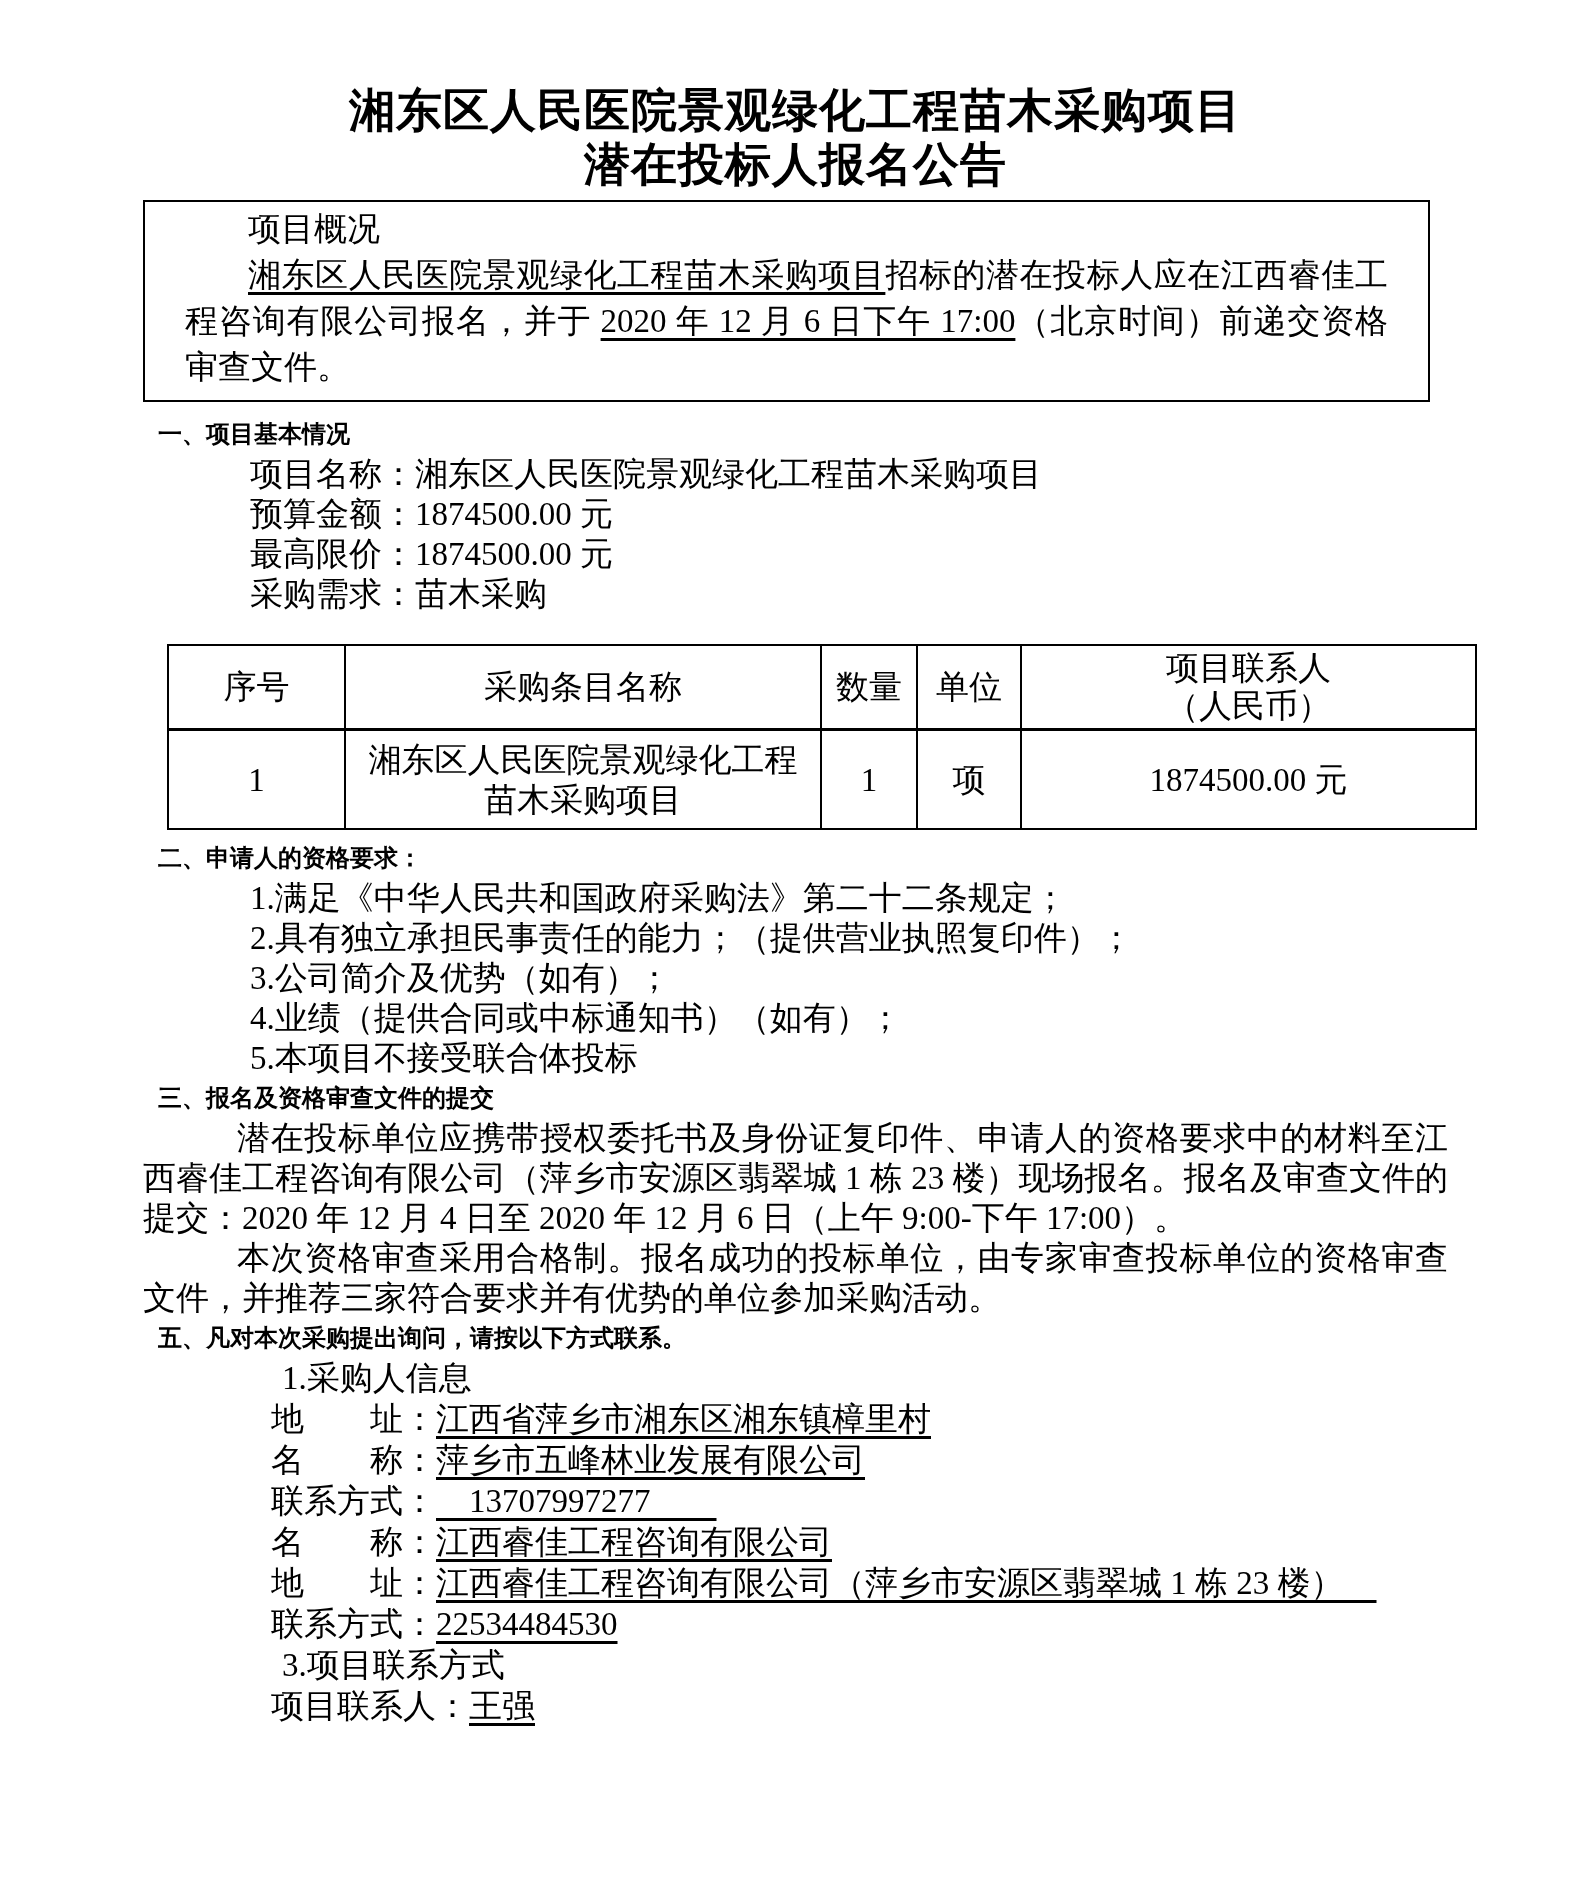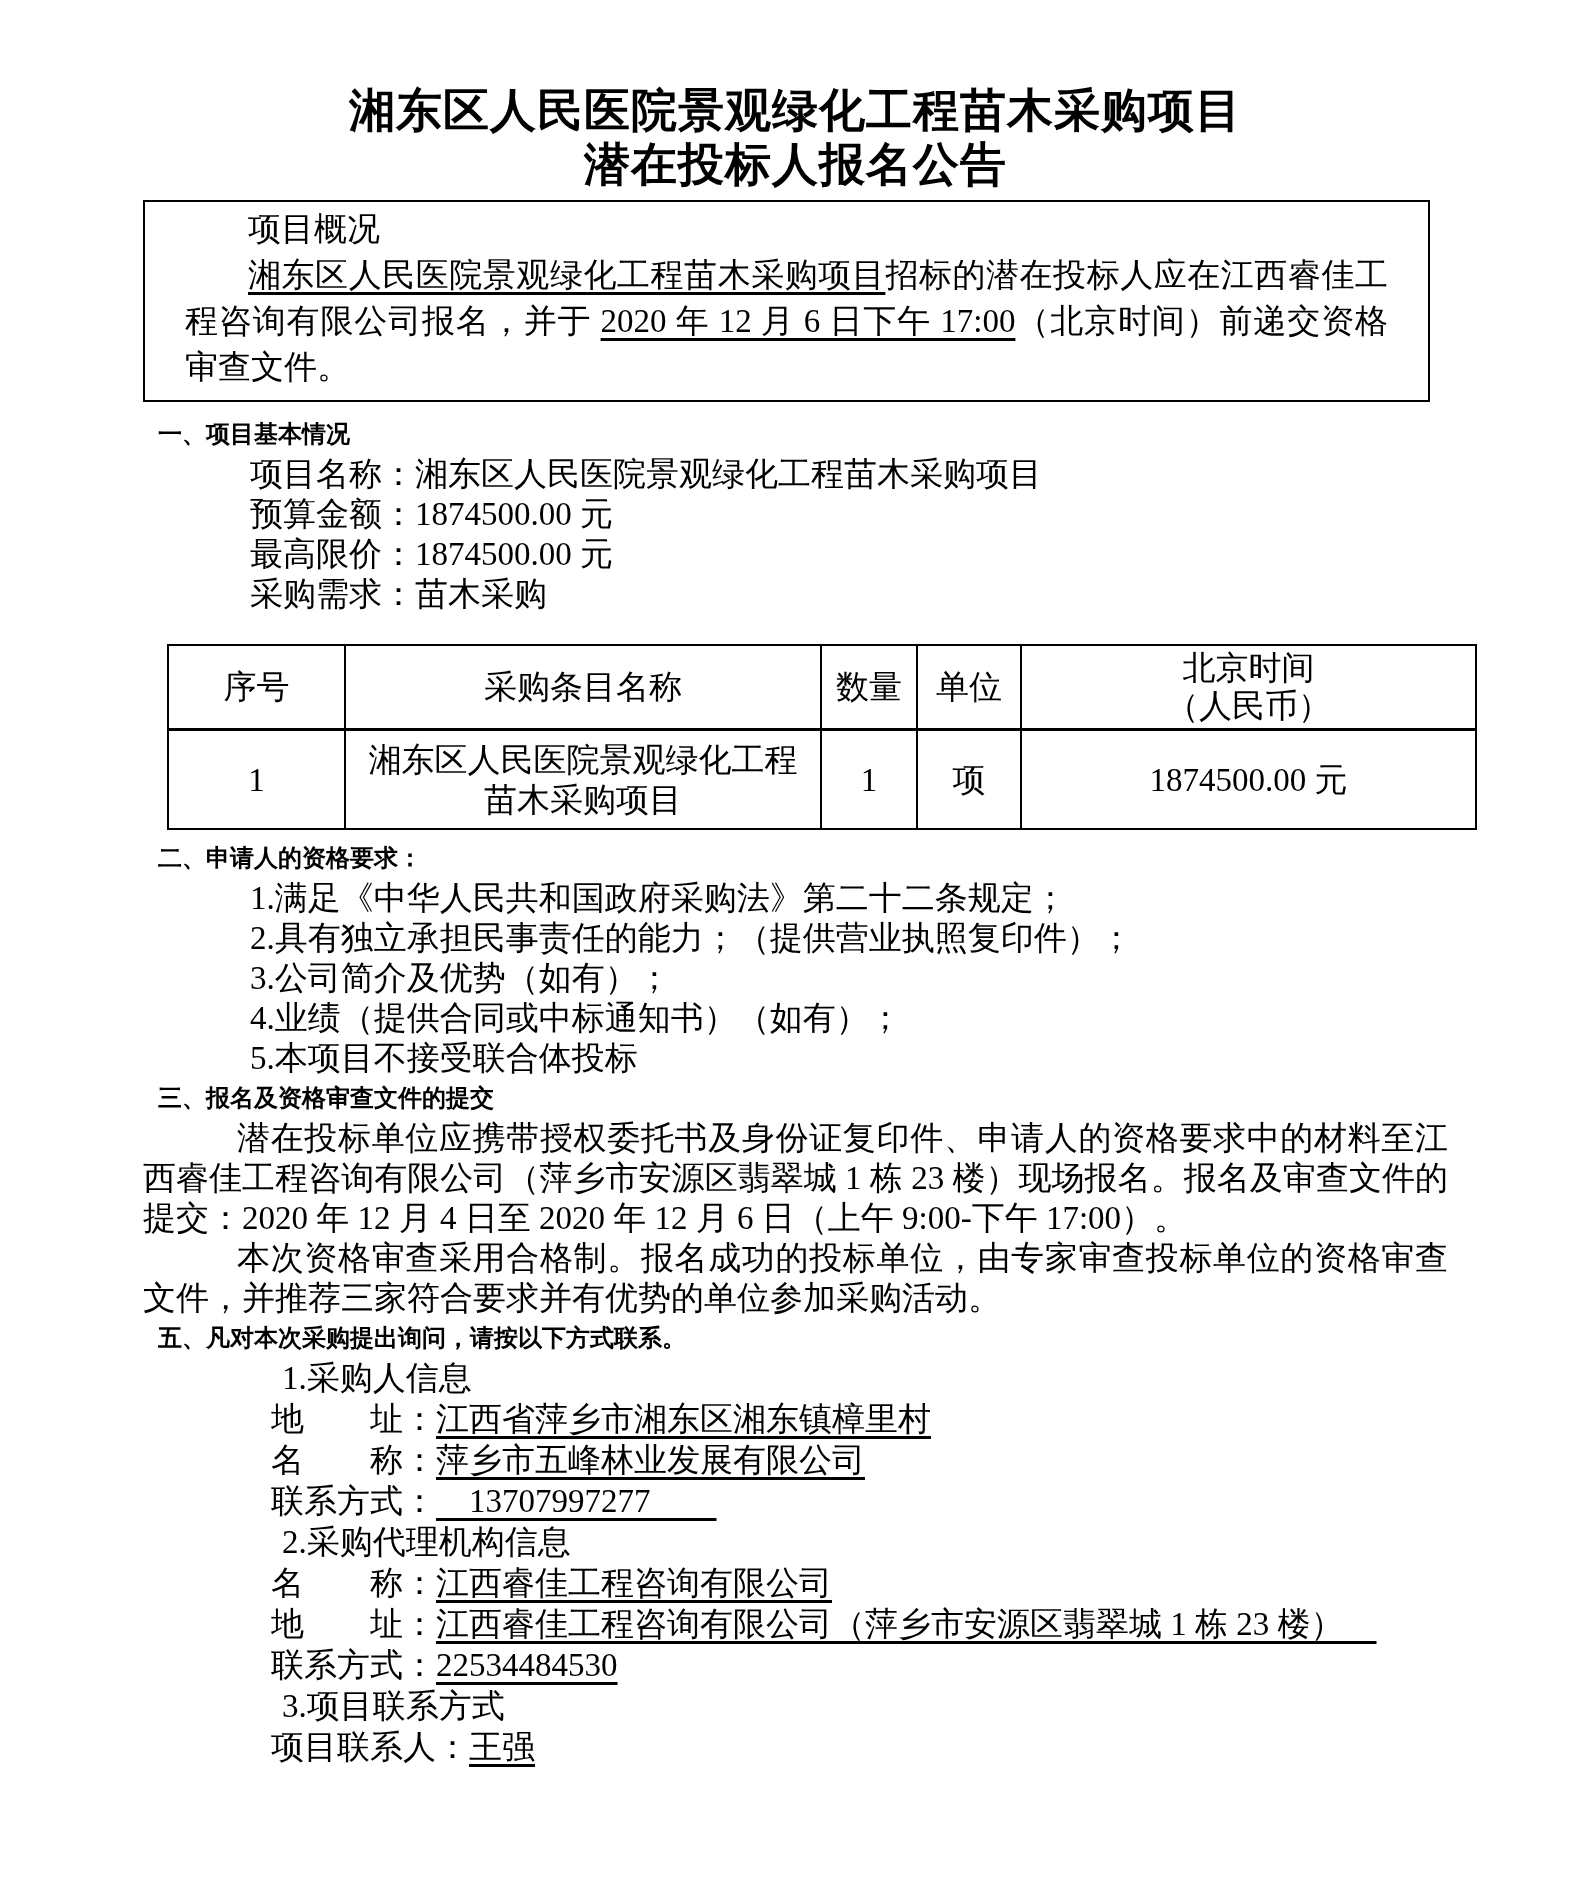--- a/index.html
+++ b/index.html
@@ -111,7 +111,7 @@
         <th>数量</th>
         <th>单位</th>
         <th class="two-line">
-          <span>北京时间</span>
+          <span>项目联系人</span>
           <span>（人民币）</span>
         </th>
       </tr>

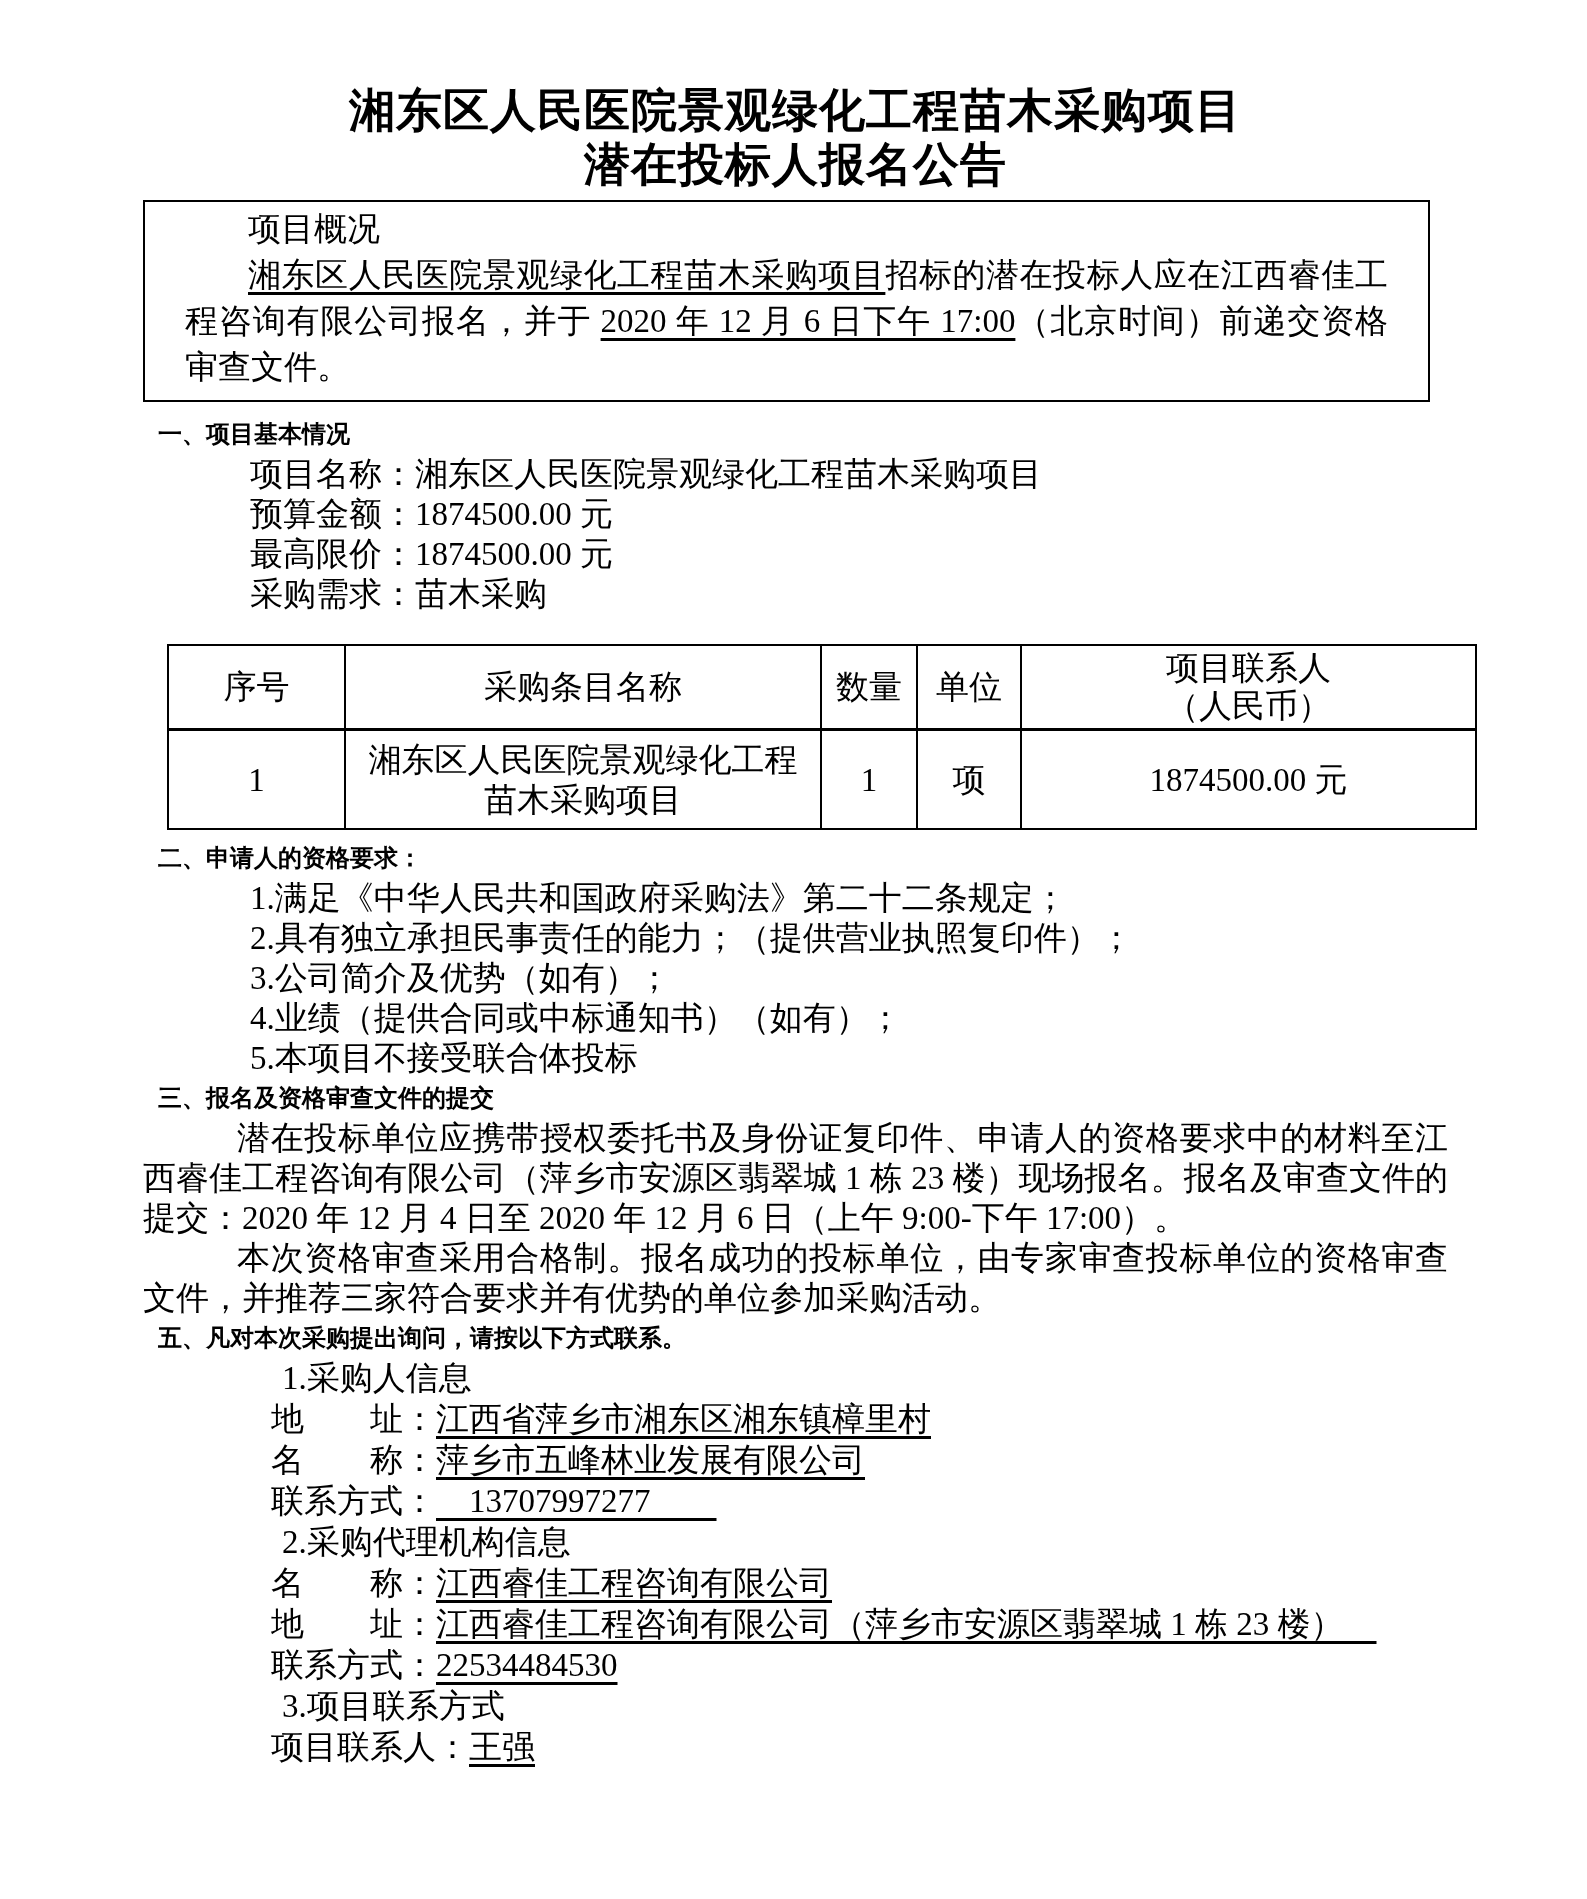--- a/index.html
+++ b/index.html
@@ -149,7 +149,6 @@
   <div class="contact-line"><span>名　　称：</span><span class="u">萍乡市五峰林业发展有限公司</span></div>
   <div class="contact-line"><span>联系方式：</span><span class="u">　13707997277　　</span></div>
 
-  <div class="sub-num">2.采购代理机构信息</div>
   <div class="contact-line"><span>名　　称：</span><span class="u">江西睿佳工程咨询有限公司</span></div>
   <div class="contact-line"><span>地　　址：</span><span class="u">江西睿佳工程咨询有限公司（萍乡市安源区翡翠城 1 栋 23 楼）　</span></div>
   <div class="contact-line"><span>联系方式：</span><span class="u">22534484530</span></div>

